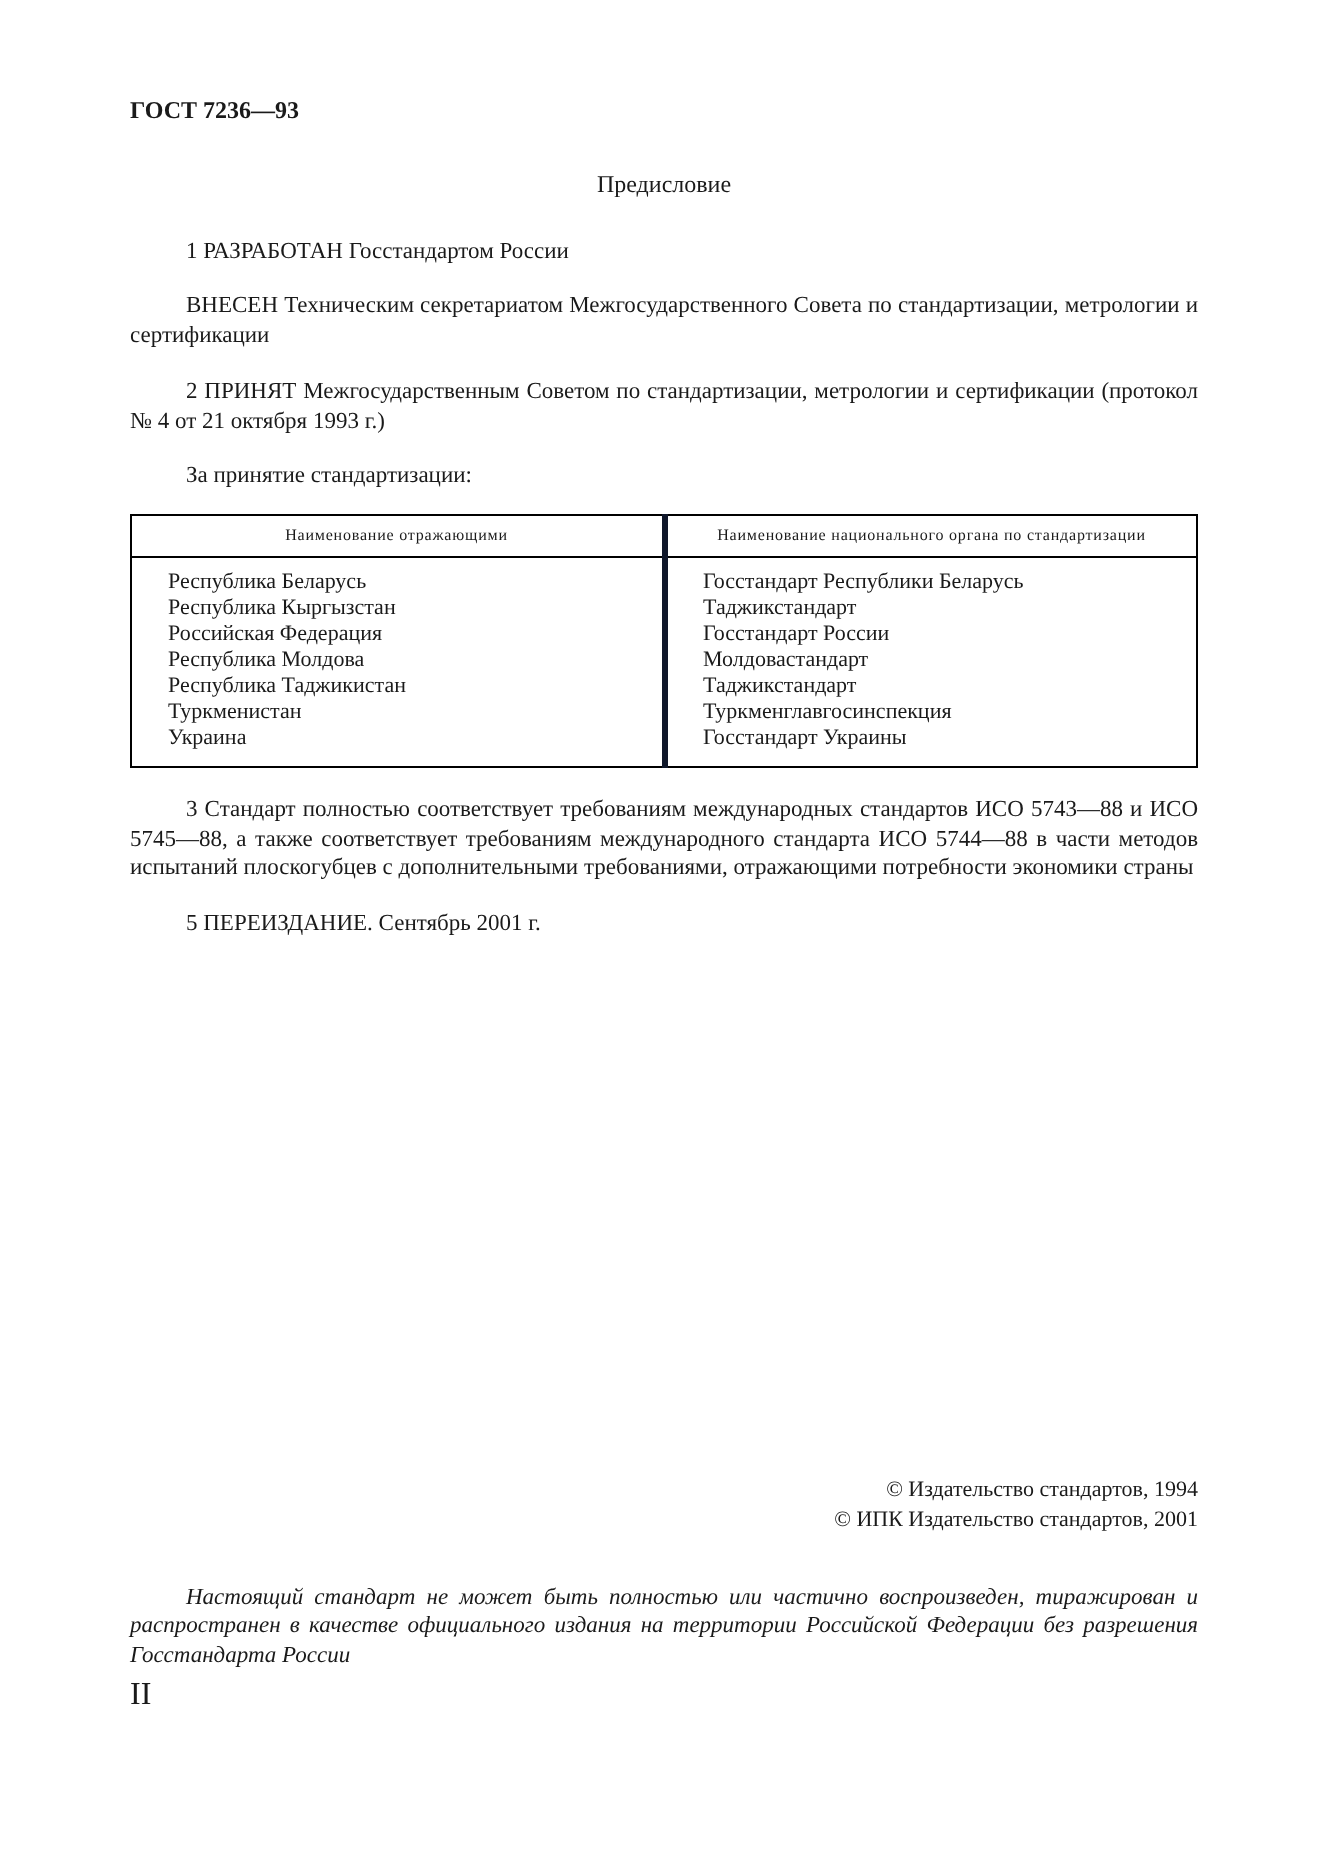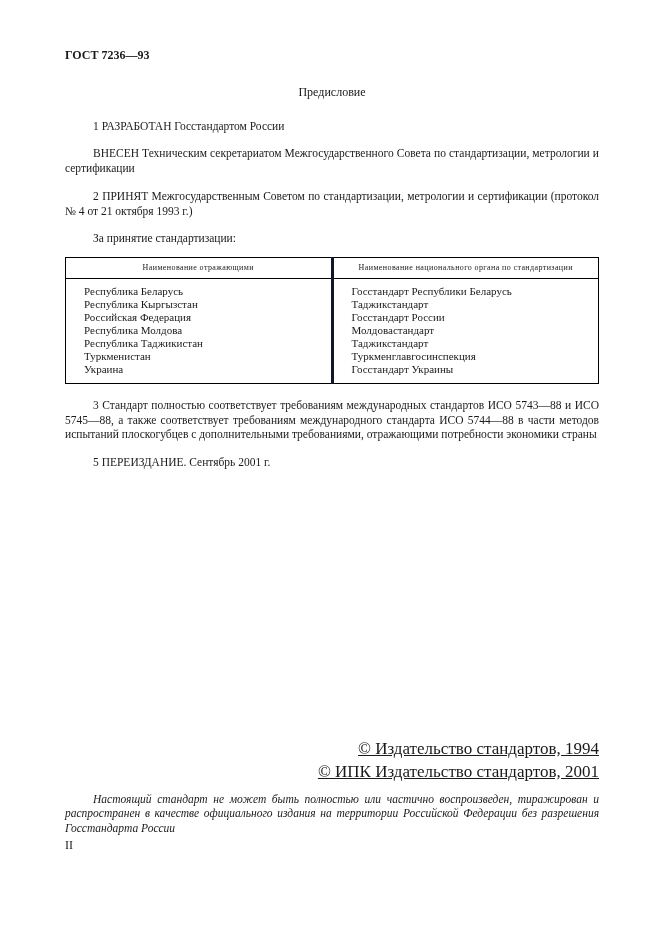--- a/index.html
+++ b/index.html
@@ -74,9 +74,8 @@
     right: 62px;
     top: 738px;
     text-align: right;
-    font-size: 17px;
+    font-size: 11px;
     line-height: 1.35;
-    text-decoration: underline;
   }
   .notice {
     position: absolute;

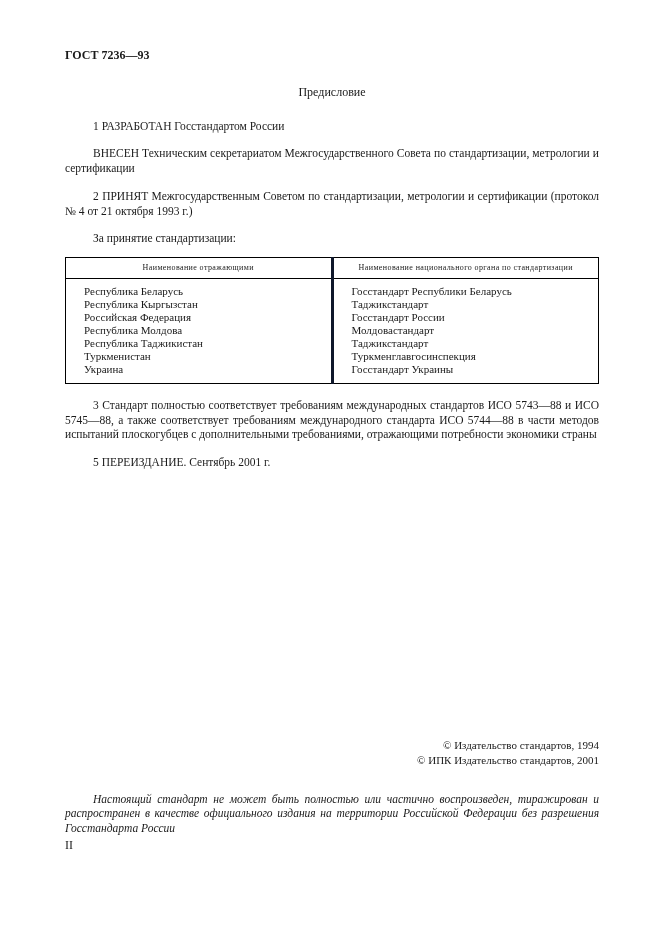--- a/index.html
+++ b/index.html
@@ -92,7 +92,7 @@
     position: absolute;
     left: 65px;
     top: 838px;
-    font-size: 12px;
+    font-size: 16px;
   }
 </style>
 </head>

